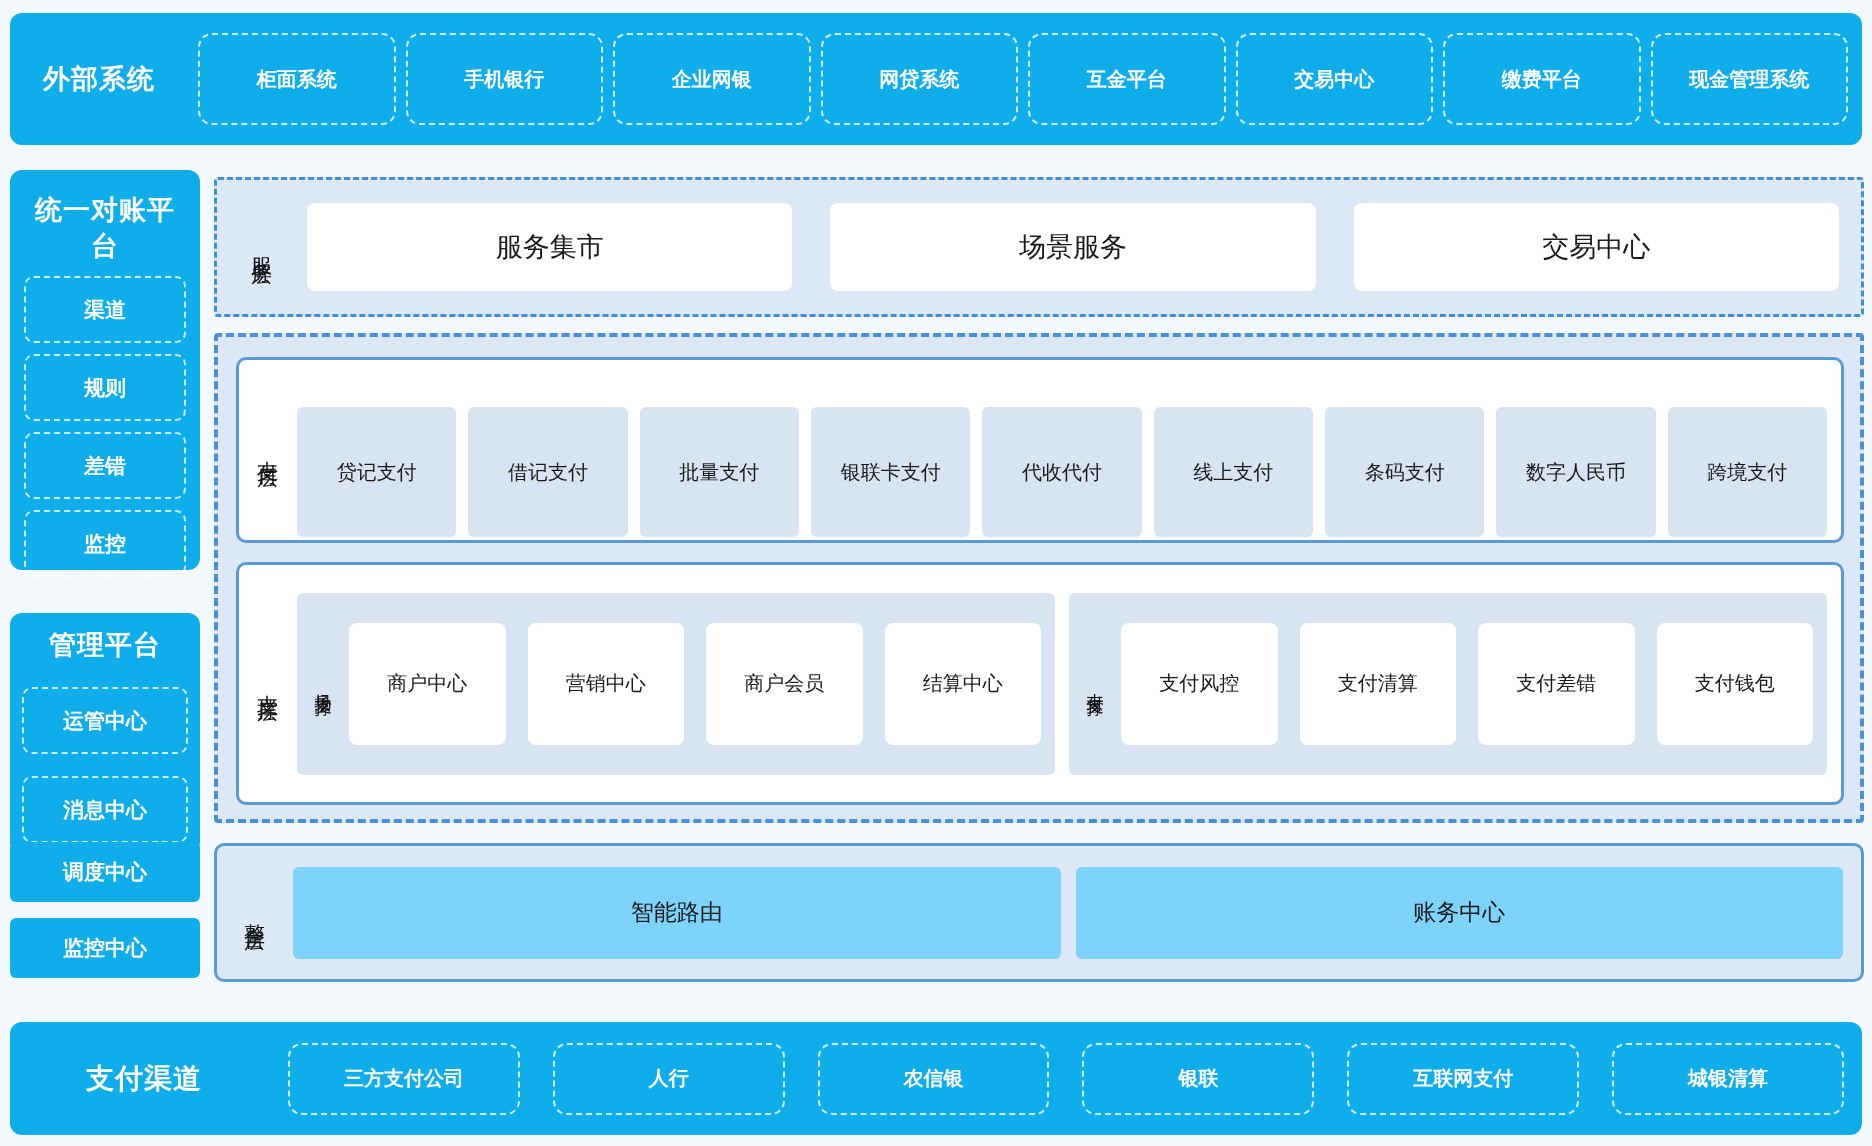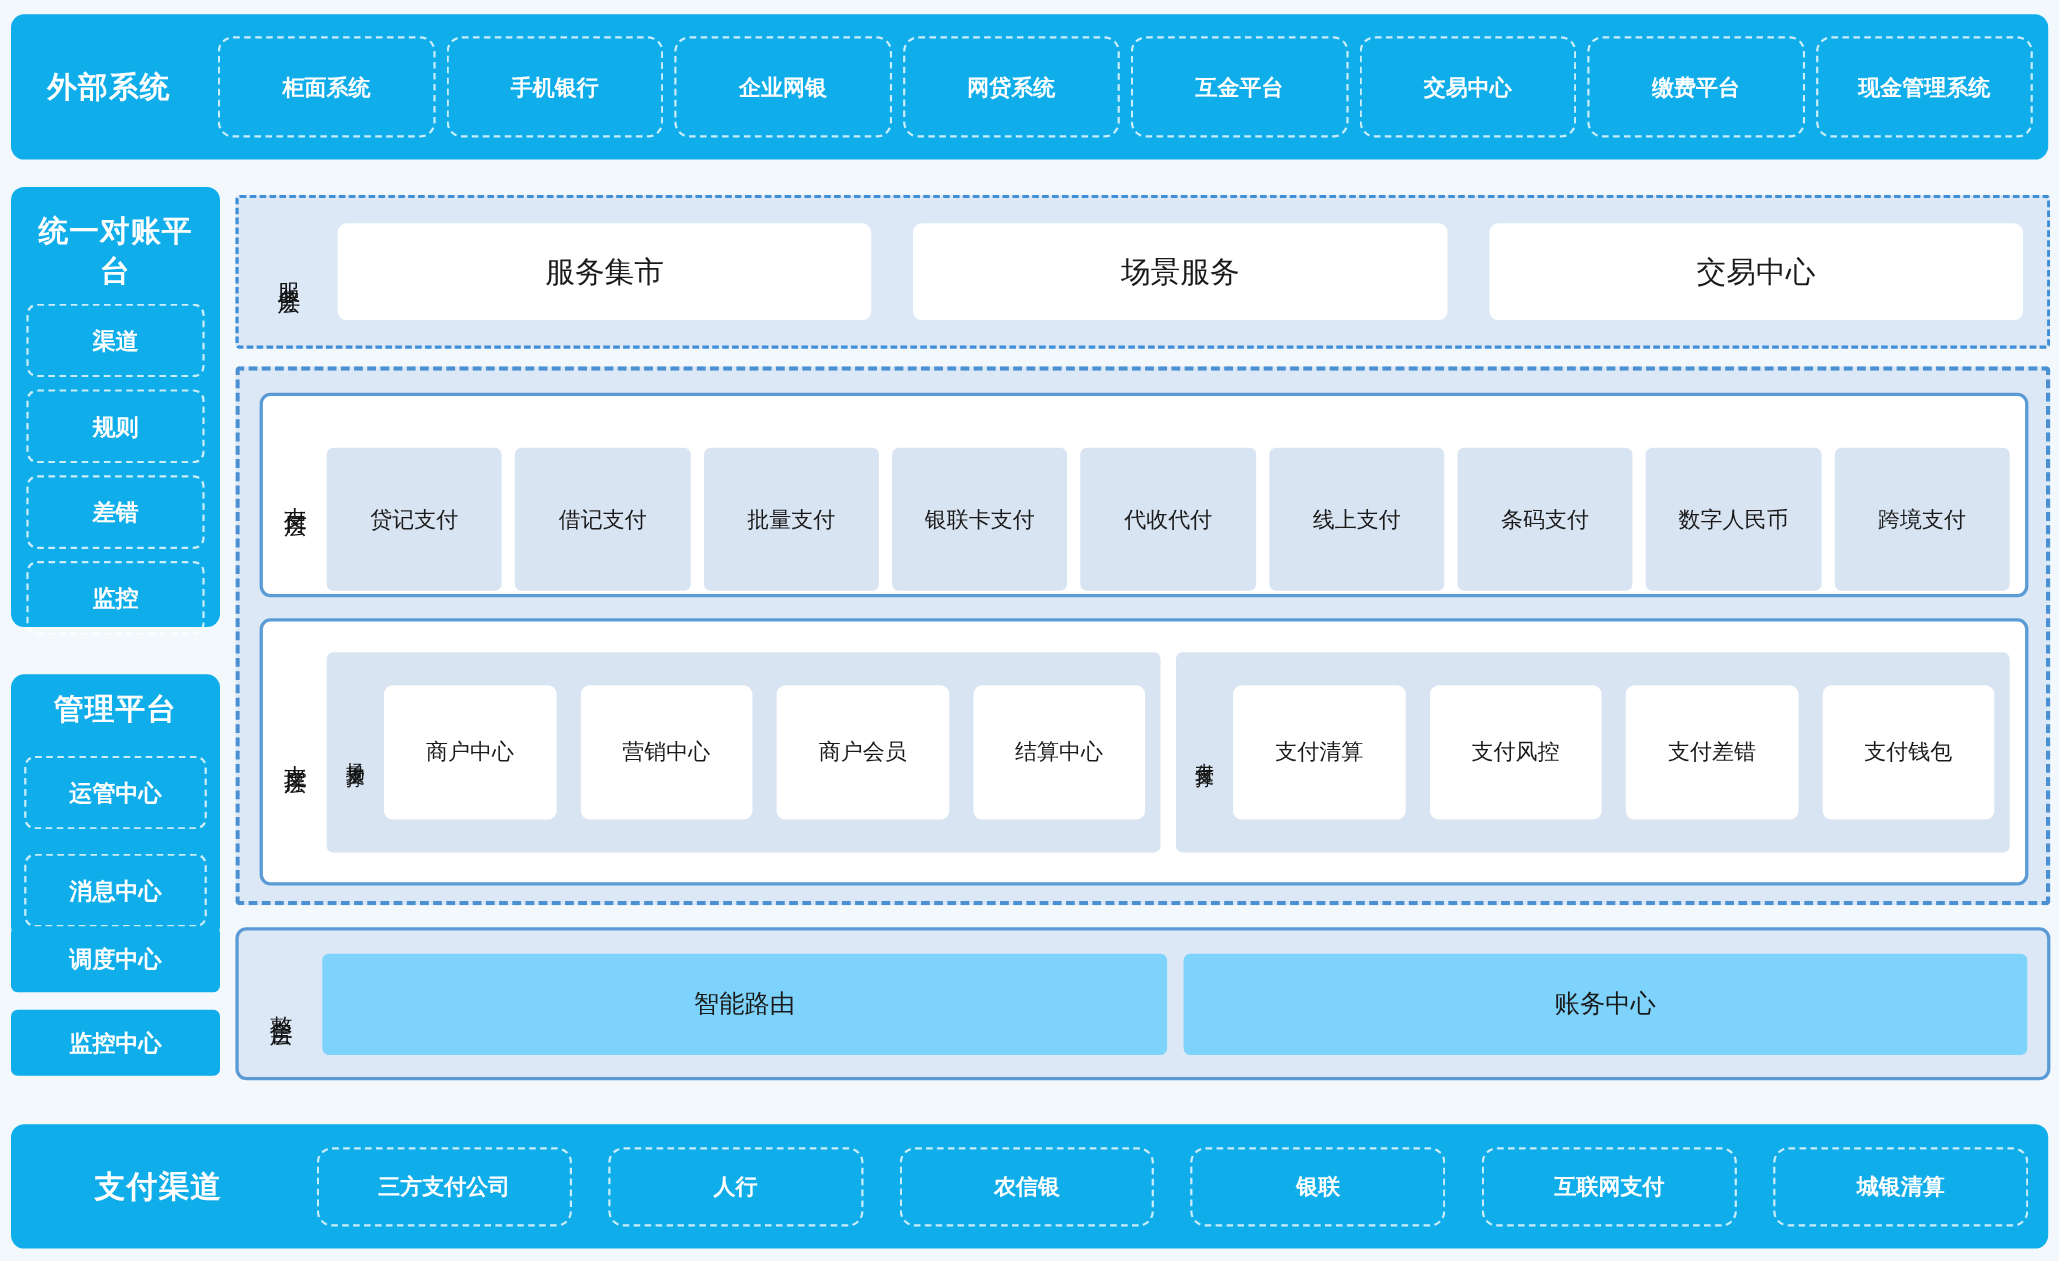--- a/index.html
+++ b/index.html
@@ -214,8 +214,8 @@
             <span class="v-text">支付支撑</span>
           </div>
           <div class="g-items">
+              <div class="g-item">支付风控</div>
               <div class="g-item">支付清算</div>
-              <div class="g-item">支付风控</div>
               <div class="g-item">支付差错</div>
               <div class="g-item">支付钱包</div>
             </div>

